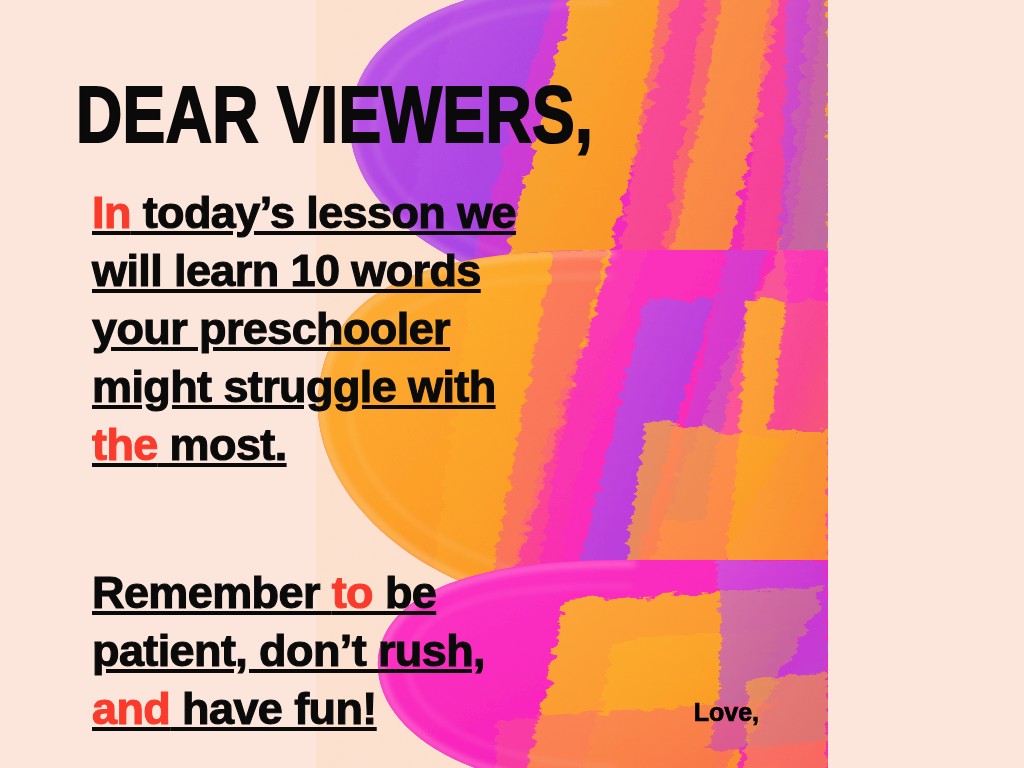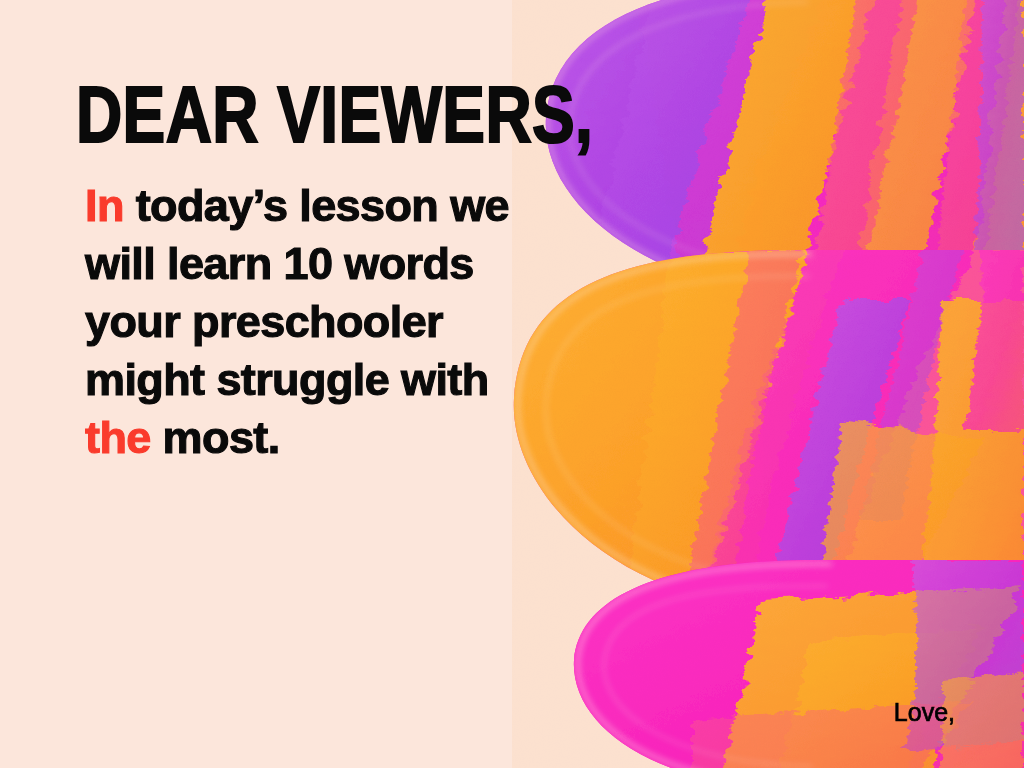--- a/index.html
+++ b/index.html
@@ -16,7 +16,7 @@
 
   #poster {
     position: relative;
-    width: 1024px;
+    width: 828px;
     height: 768px;
     background: #fce6db;
     overflow: hidden;

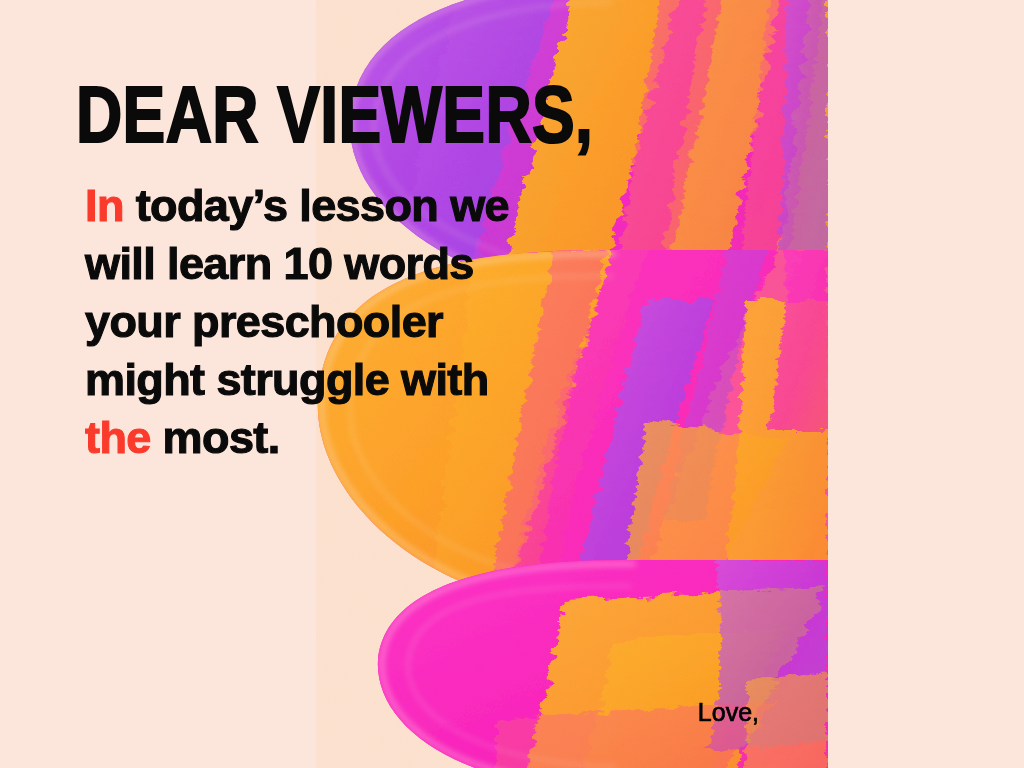--- a/index.html
+++ b/index.html
@@ -72,7 +72,7 @@
   }
 
   .para {
-    margin: 9px;
+    margin: 16px;
     font-family: "Liberation Sans", sans-serif;
     font-size: 45px;
     line-height: 58px;
@@ -81,6 +81,7 @@
     letter-spacing: -0.6px;
     -webkit-text-stroke: 1.1px #0a0a0a;
     paint-order: stroke fill;
+    text-decoration: underline;
   }
   .para .hl {
     color: #fa3b2c;

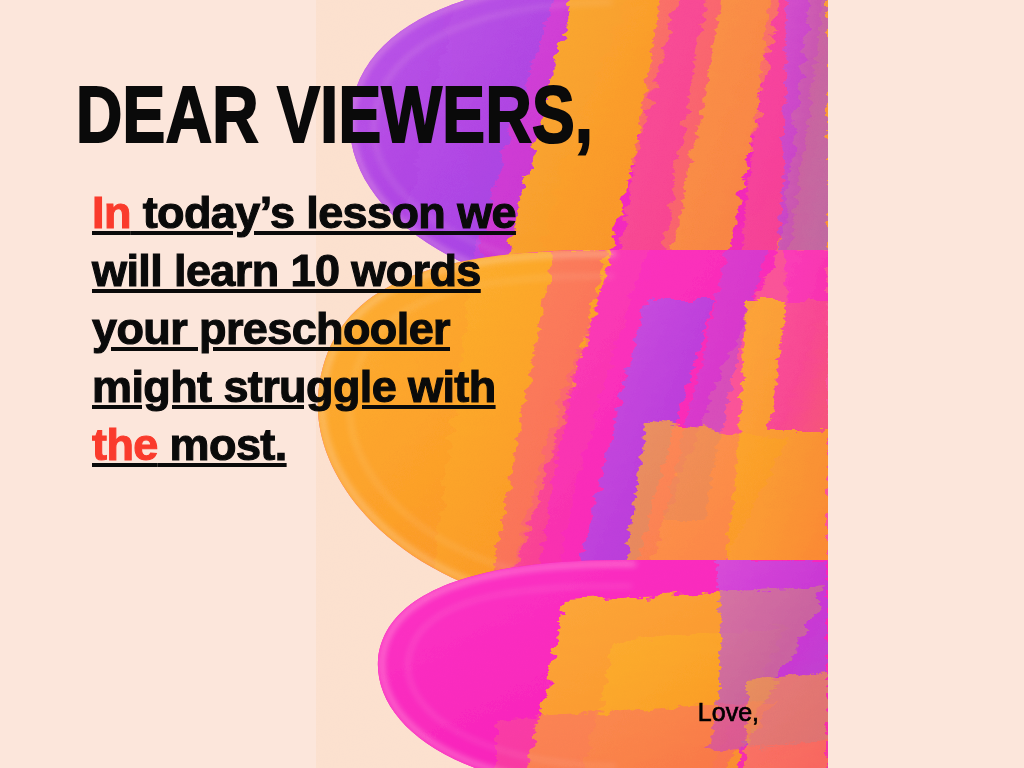--- a/index.html
+++ b/index.html
@@ -282,6 +282,7 @@
 
       <div class="para-gap"></div>
 
+      <p class="para"><span>Remember </span><span class="hl">to</span><span> be patient, don’t rush, </span><span class="hl">and</span><span> have fun!</span></p>
 
     </div>
   </div>

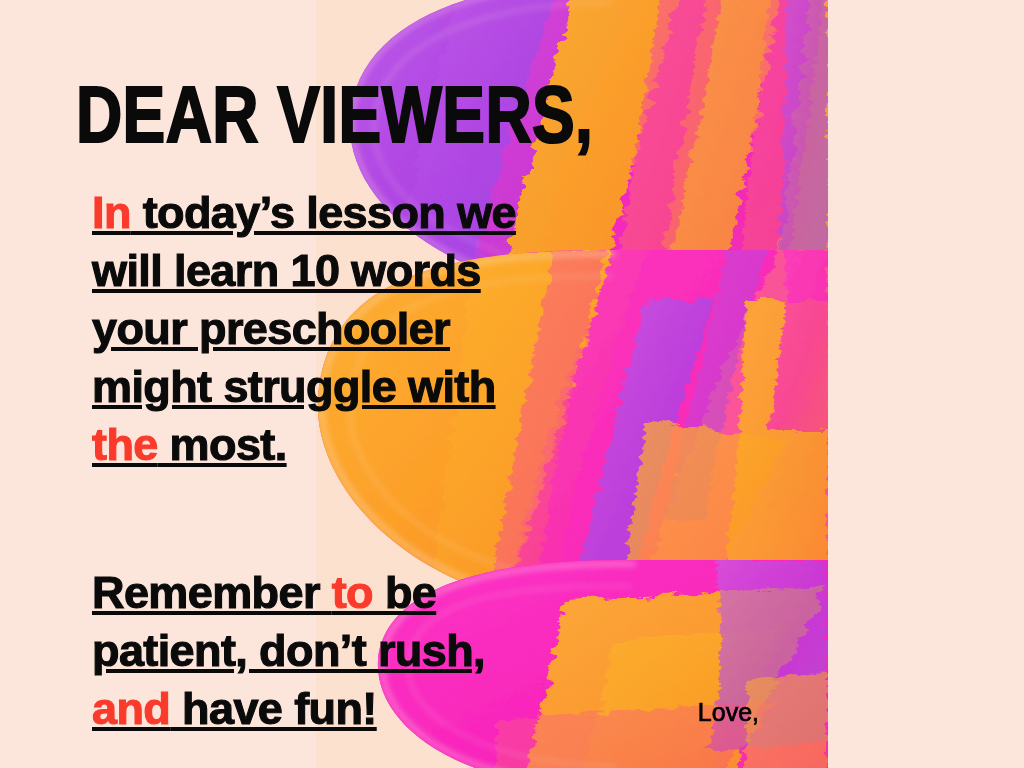--- a/index.html
+++ b/index.html
@@ -104,7 +104,7 @@
     font-family: "Liberation Sans", sans-serif;
     font-size: 25px;
     line-height: 35px;
-    font-weight: 400;
+    font-weight: 700;
     color: #000000;
     letter-spacing: 0px;
     -webkit-text-stroke: 0.7px #000000;

